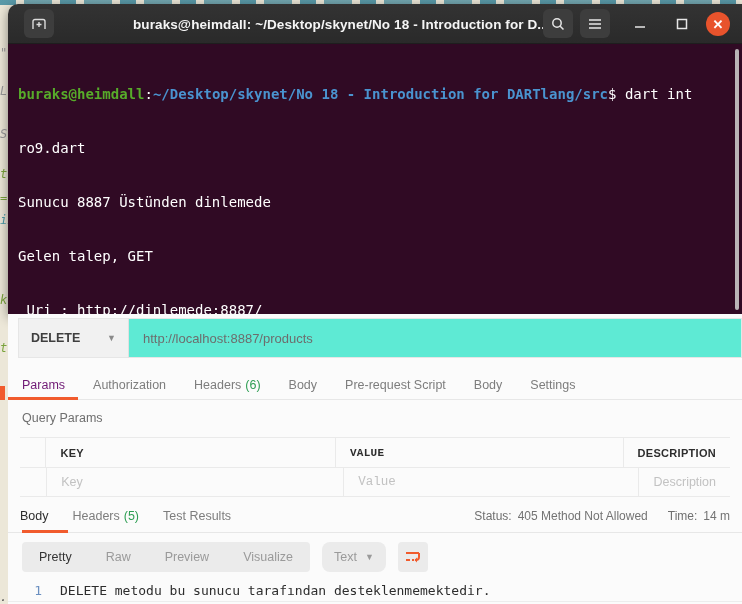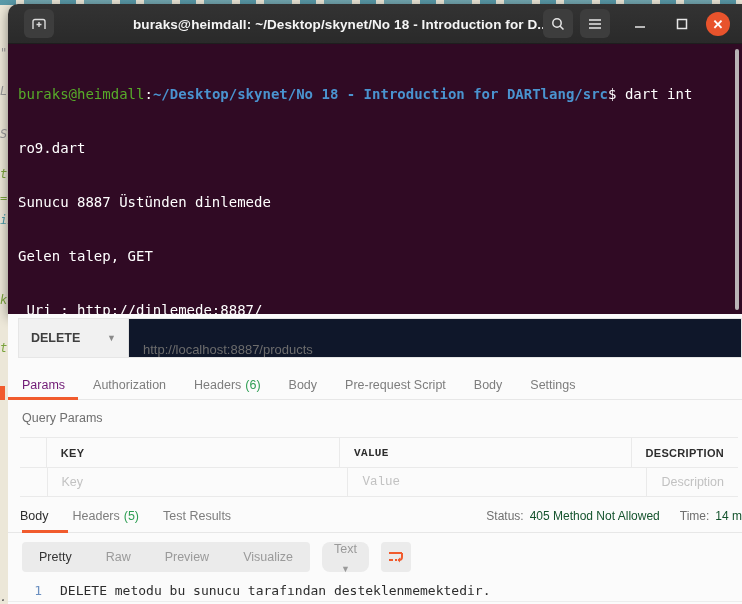--- a/index.html
+++ b/index.html
@@ -60,7 +60,7 @@
     font-family:"DejaVu Sans Mono","Liberation Mono", monospace;
     font-size:14px; line-height:18px; color:#ffffff; white-space:pre;
   }
-  .term-body .user { color:#57ab2a; font-weight:normal;margin-top:30px; }
+  .term-body .user { color:#57ab2a; font-weight:bold;margin-top:30px; }
   .term-body .path { color:#4a93cf; font-weight:bold; }
   .term-scrollbar {
     position:absolute; right:3px; top:45px; width:4px; height:261px;

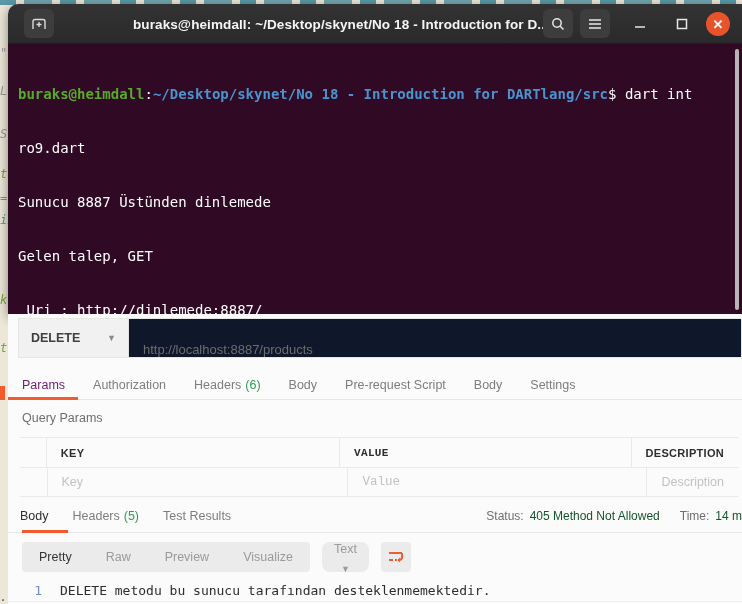--- a/index.html
+++ b/index.html
@@ -80,8 +80,8 @@
   }
   .method-box .chev { color:#8a8a8a; font-size:9px; }
   .url-box {
-    flex:1; background:#0f172a; border:1px solid #e6e6e6; border-left:1px solid #e0e0e0;
-    display:flex; align-items:flex-end; padding:0 14px; font-size:13px; color:#6d6d6d;
+    flex:1; background:#5eead4; border:1px solid #e6e6e6; border-left:1px solid #e0e0e0;
+    display:flex; align-items:center; padding:8px 14px; font-size:13px; color:#6d6d6d;
   }
   .req-tabs {
     position:absolute; left:0; right:0; top:56px; height:30px;

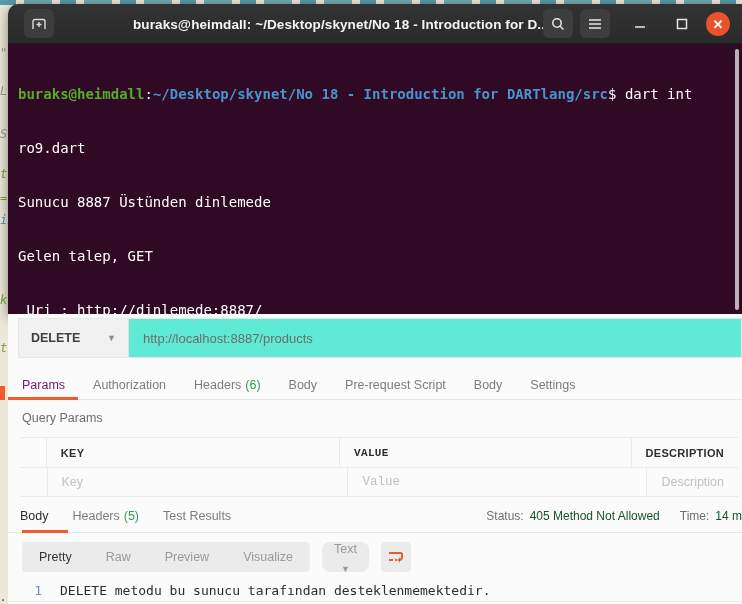--- a/index.html
+++ b/index.html
@@ -94,7 +94,7 @@
   .params-underline { position:absolute; left:0; top:83px; width:70px; height:3px; background:#f15b2d; }
   .qp-label { position:absolute; left:14px; top:97px; font-size:12.5px; color:#6f6f6f; }
 
-  .qp-table { position:absolute; left:0; right:4px; top:123px;padding-left:12px; }
+  .qp-table { position:absolute; left:0; right:12px; top:123px;padding-left:12px; }
   .qp-row { display:flex; height:30px; border-top:1px solid #eaeaea; }
   .qp-row:last-child { border-bottom:1px solid #eaeaea; }
   .qp-c0 { width:28px; border-right:1px solid #eaeaea; }

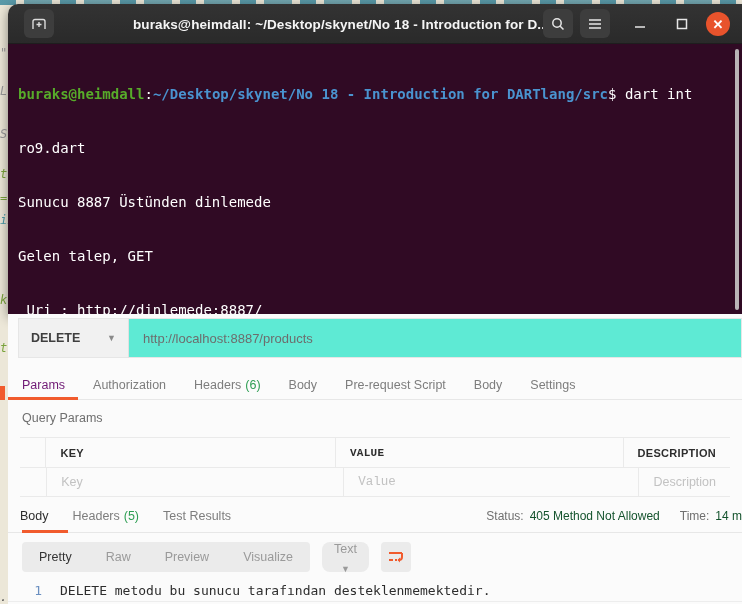--- a/index.html
+++ b/index.html
@@ -112,7 +112,7 @@
   .resp-header .tab { padding:0 12px; height:33px; display:flex; align-items:center; gap:4px; position:relative; }
   .resp-header .tab.active { color:#2d2d2d; }
   .body-underline { position:absolute; left:14px; top:216px; width:46px; height:3px; background:#f15b2d; }
-  .resp-meta { margin-left:auto; display:flex; align-items:center; gap:6px; font-size:12px; color:#6f6f6f; padding-right:0; white-space:nowrap; }
+  .resp-meta { margin-left:auto; display:flex; align-items:center; gap:6px; font-size:12px; color:#6f6f6f; padding-right:12px; white-space:nowrap; }
   .resp-meta .val { color:#14532d; }
   .resp-meta .time-group { margin-left:14px; }
 

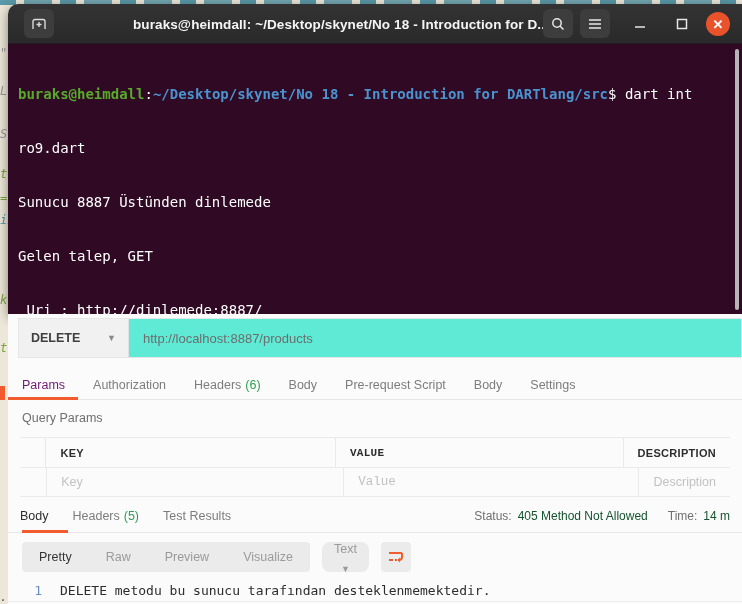--- a/index.html
+++ b/index.html
@@ -113,7 +113,7 @@
   .resp-header .tab.active { color:#2d2d2d; }
   .body-underline { position:absolute; left:14px; top:216px; width:46px; height:3px; background:#f15b2d; }
   .resp-meta { margin-left:auto; display:flex; align-items:center; gap:6px; font-size:12px; color:#6f6f6f; padding-right:12px; white-space:nowrap; }
-  .resp-meta .val { color:#14532d; }
+  .resp-meta .val { color:#737373; }
   .resp-meta .time-group { margin-left:14px; }
 
   .view-row { position:absolute; left:14px; top:228px; height:30px; display:flex; align-items:center; }

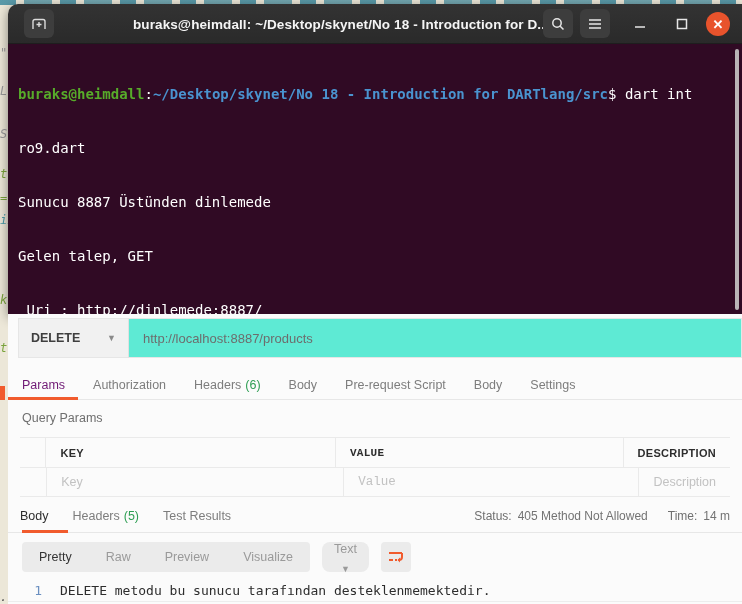--- a/index.html
+++ b/index.html
@@ -123,7 +123,7 @@
   .lang-select {
     margin-left:12px; background:#ebebeb; border-radius:8px; height:30px;
     display:flex; align-items:center; gap:8px; padding:0 12px;
-    font-size:12.5px; color:#9a9a9a;flex-direction:column;
+    font-size:12.5px; color:#9a9a9a;
   }
   .lang-select .chev { font-size:9px; color:#9a9a9a; }
   .wrap-btn {

